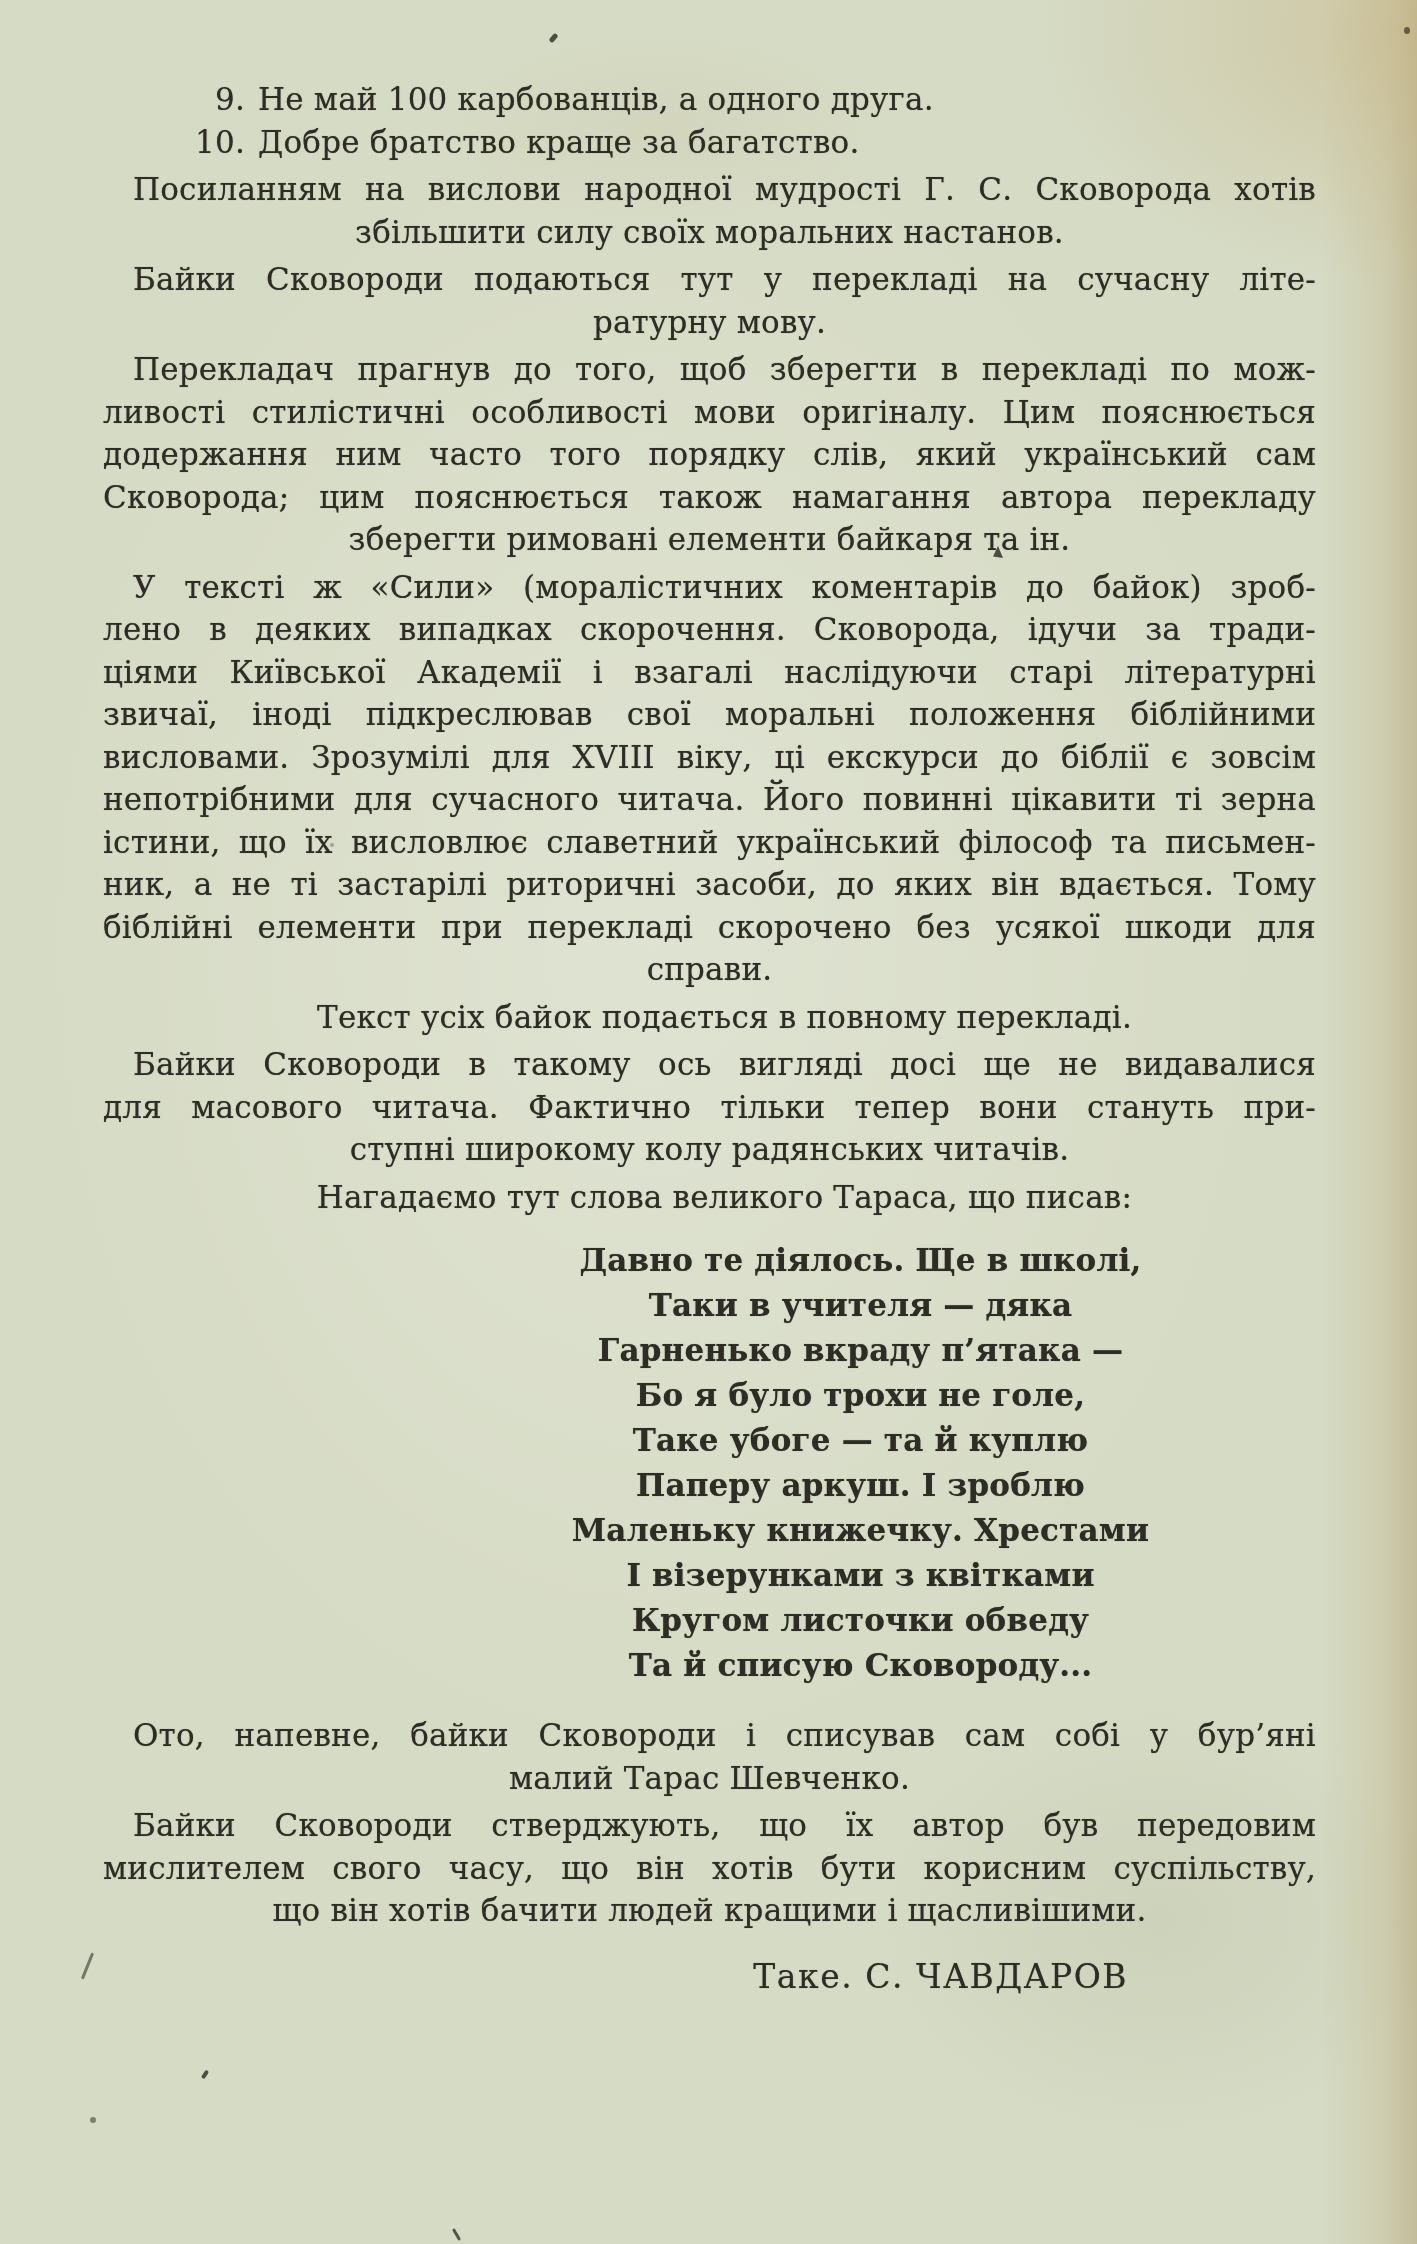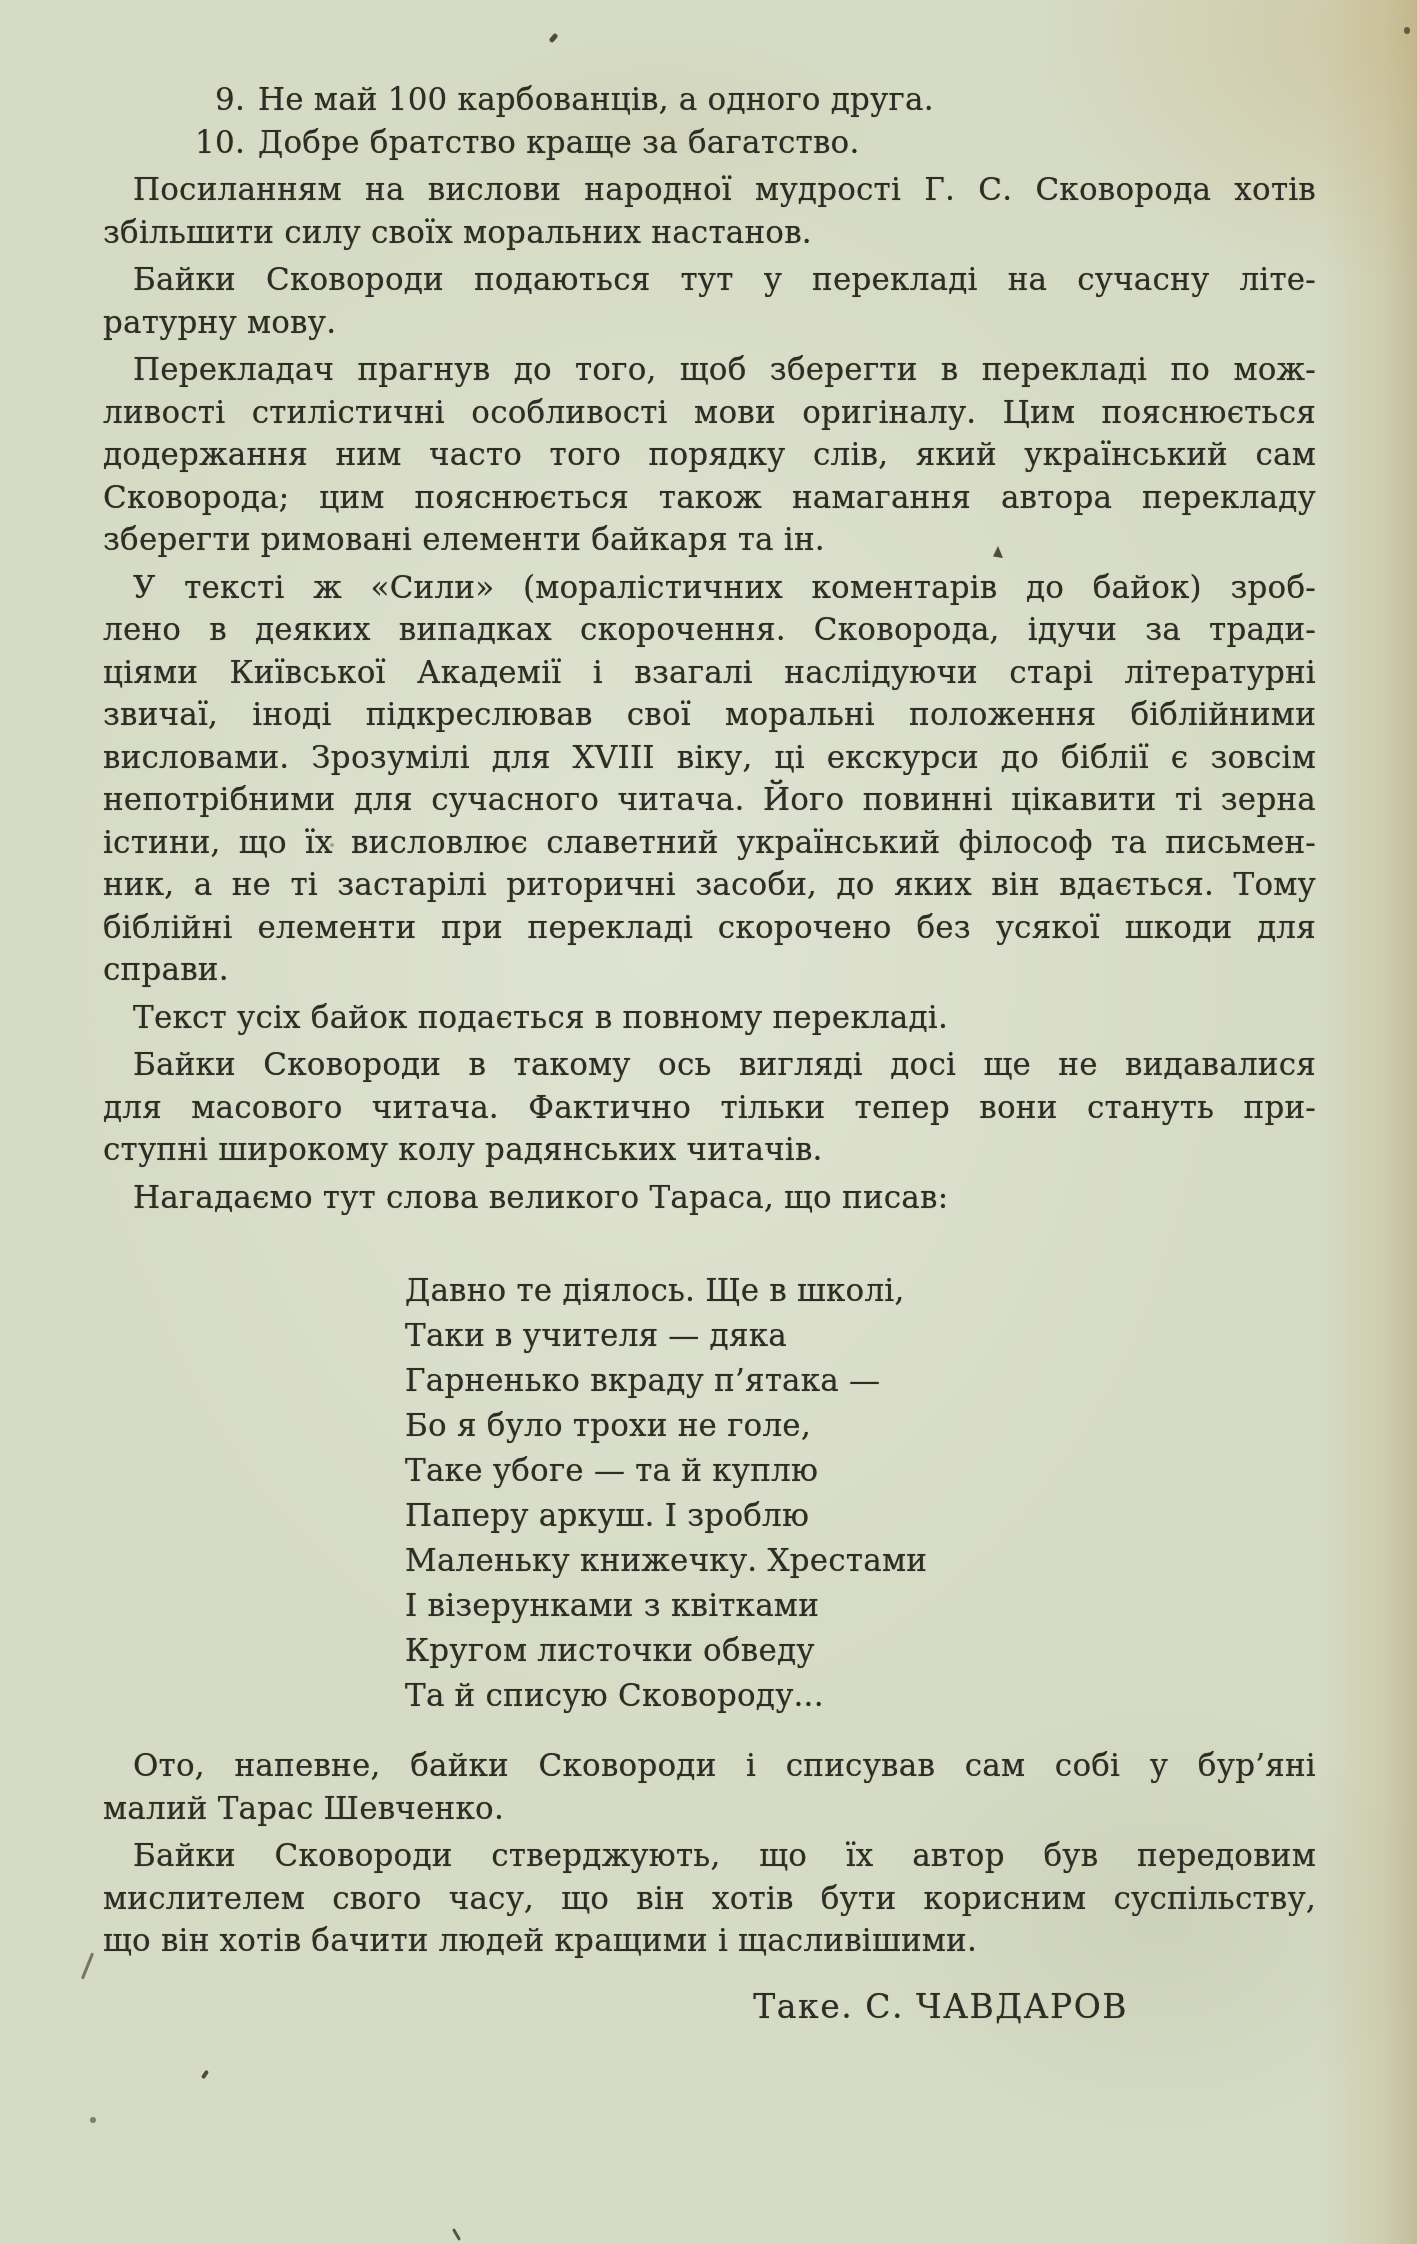--- a/index.html
+++ b/index.html
@@ -41,7 +41,7 @@
   }
   .para { margin: 5px 0 0 0; }
   .para:first-child { margin-top: 0; }
-  .line { display: block; }
+  .line { display: block; text-align: center; }
   .j {  
     text-align: justify;
     text-align-last: justify;

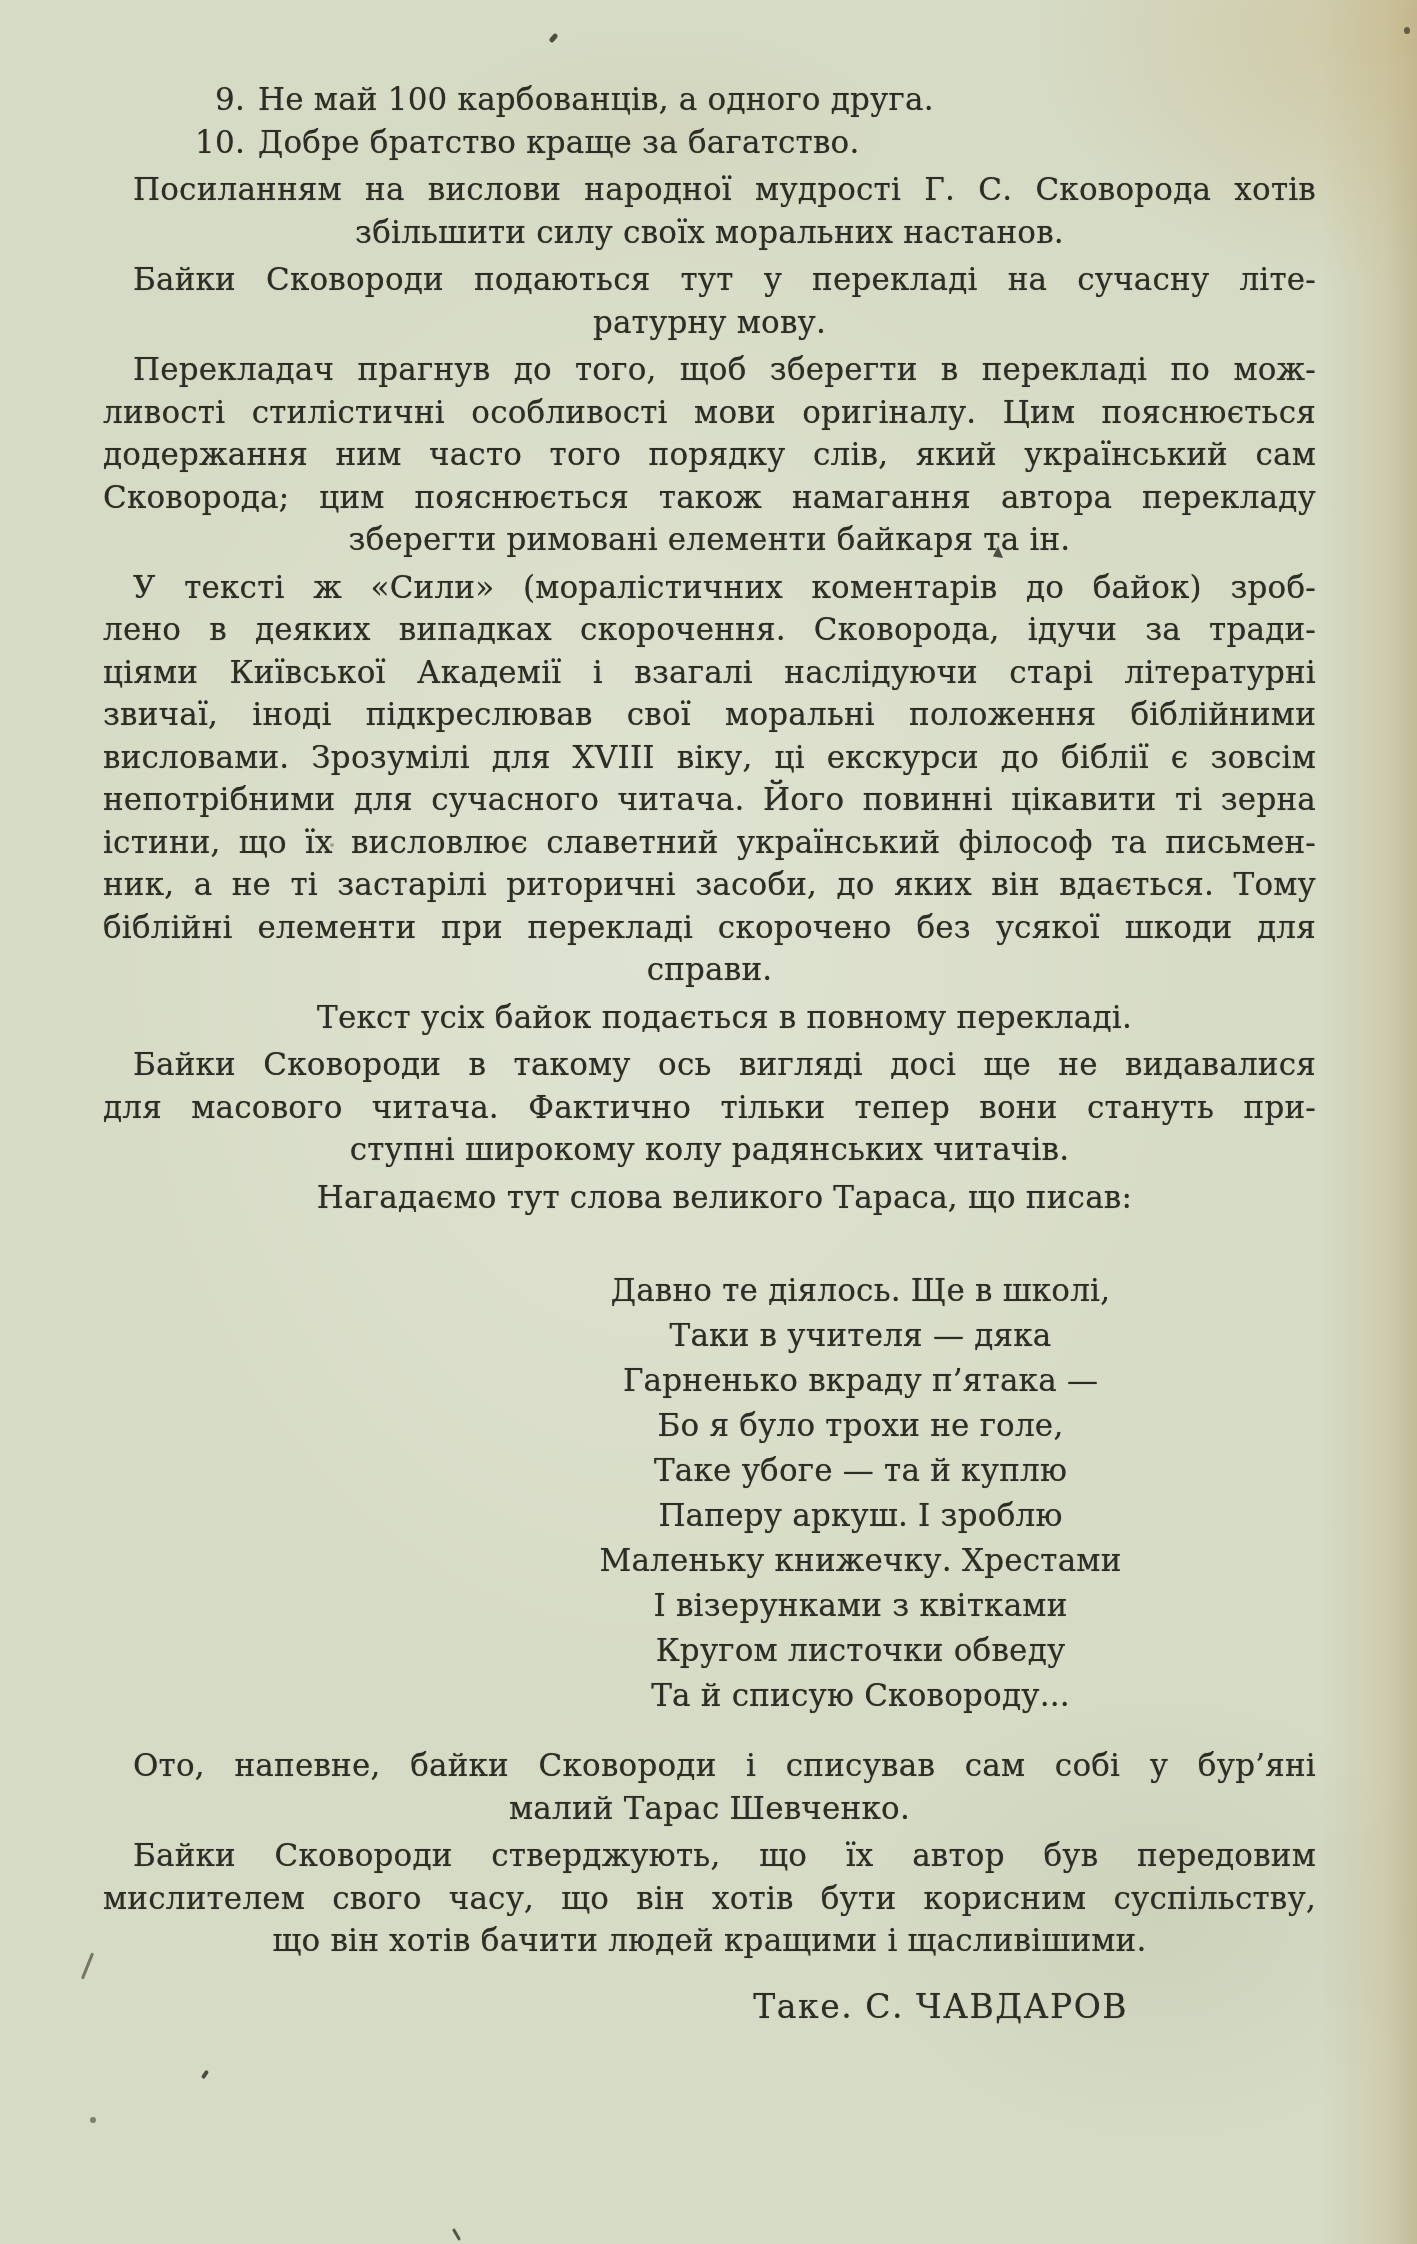--- a/index.html
+++ b/index.html
@@ -57,8 +57,9 @@
   }
 
   .poem {
-    margin: 50px 0 0 302px;
+    margin: 20px 0 0 302px;
     line-height: 45px;
+    font-weight: bold;
   }
   .closing { margin-top: 26px; }
 

